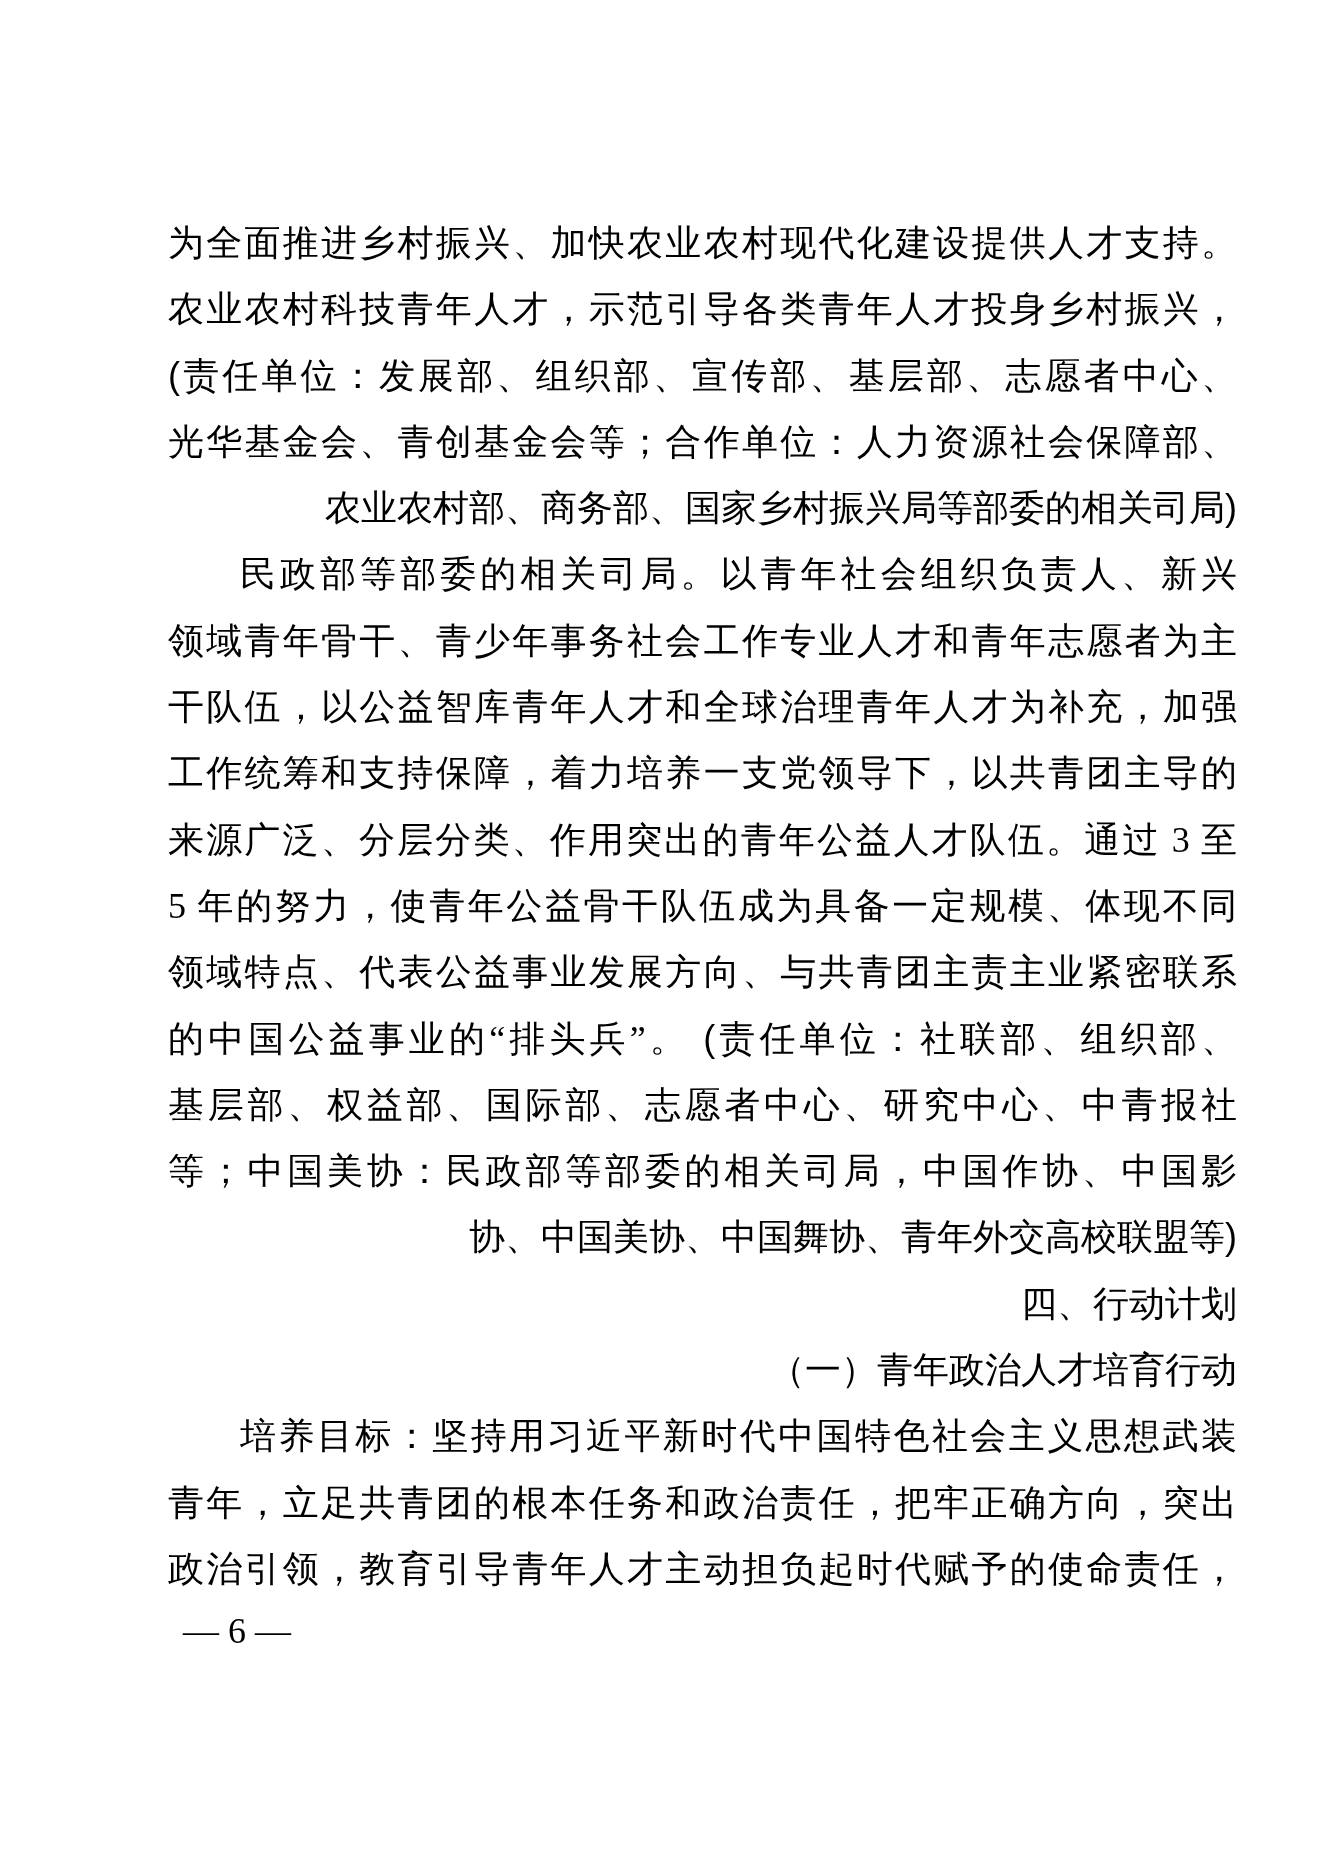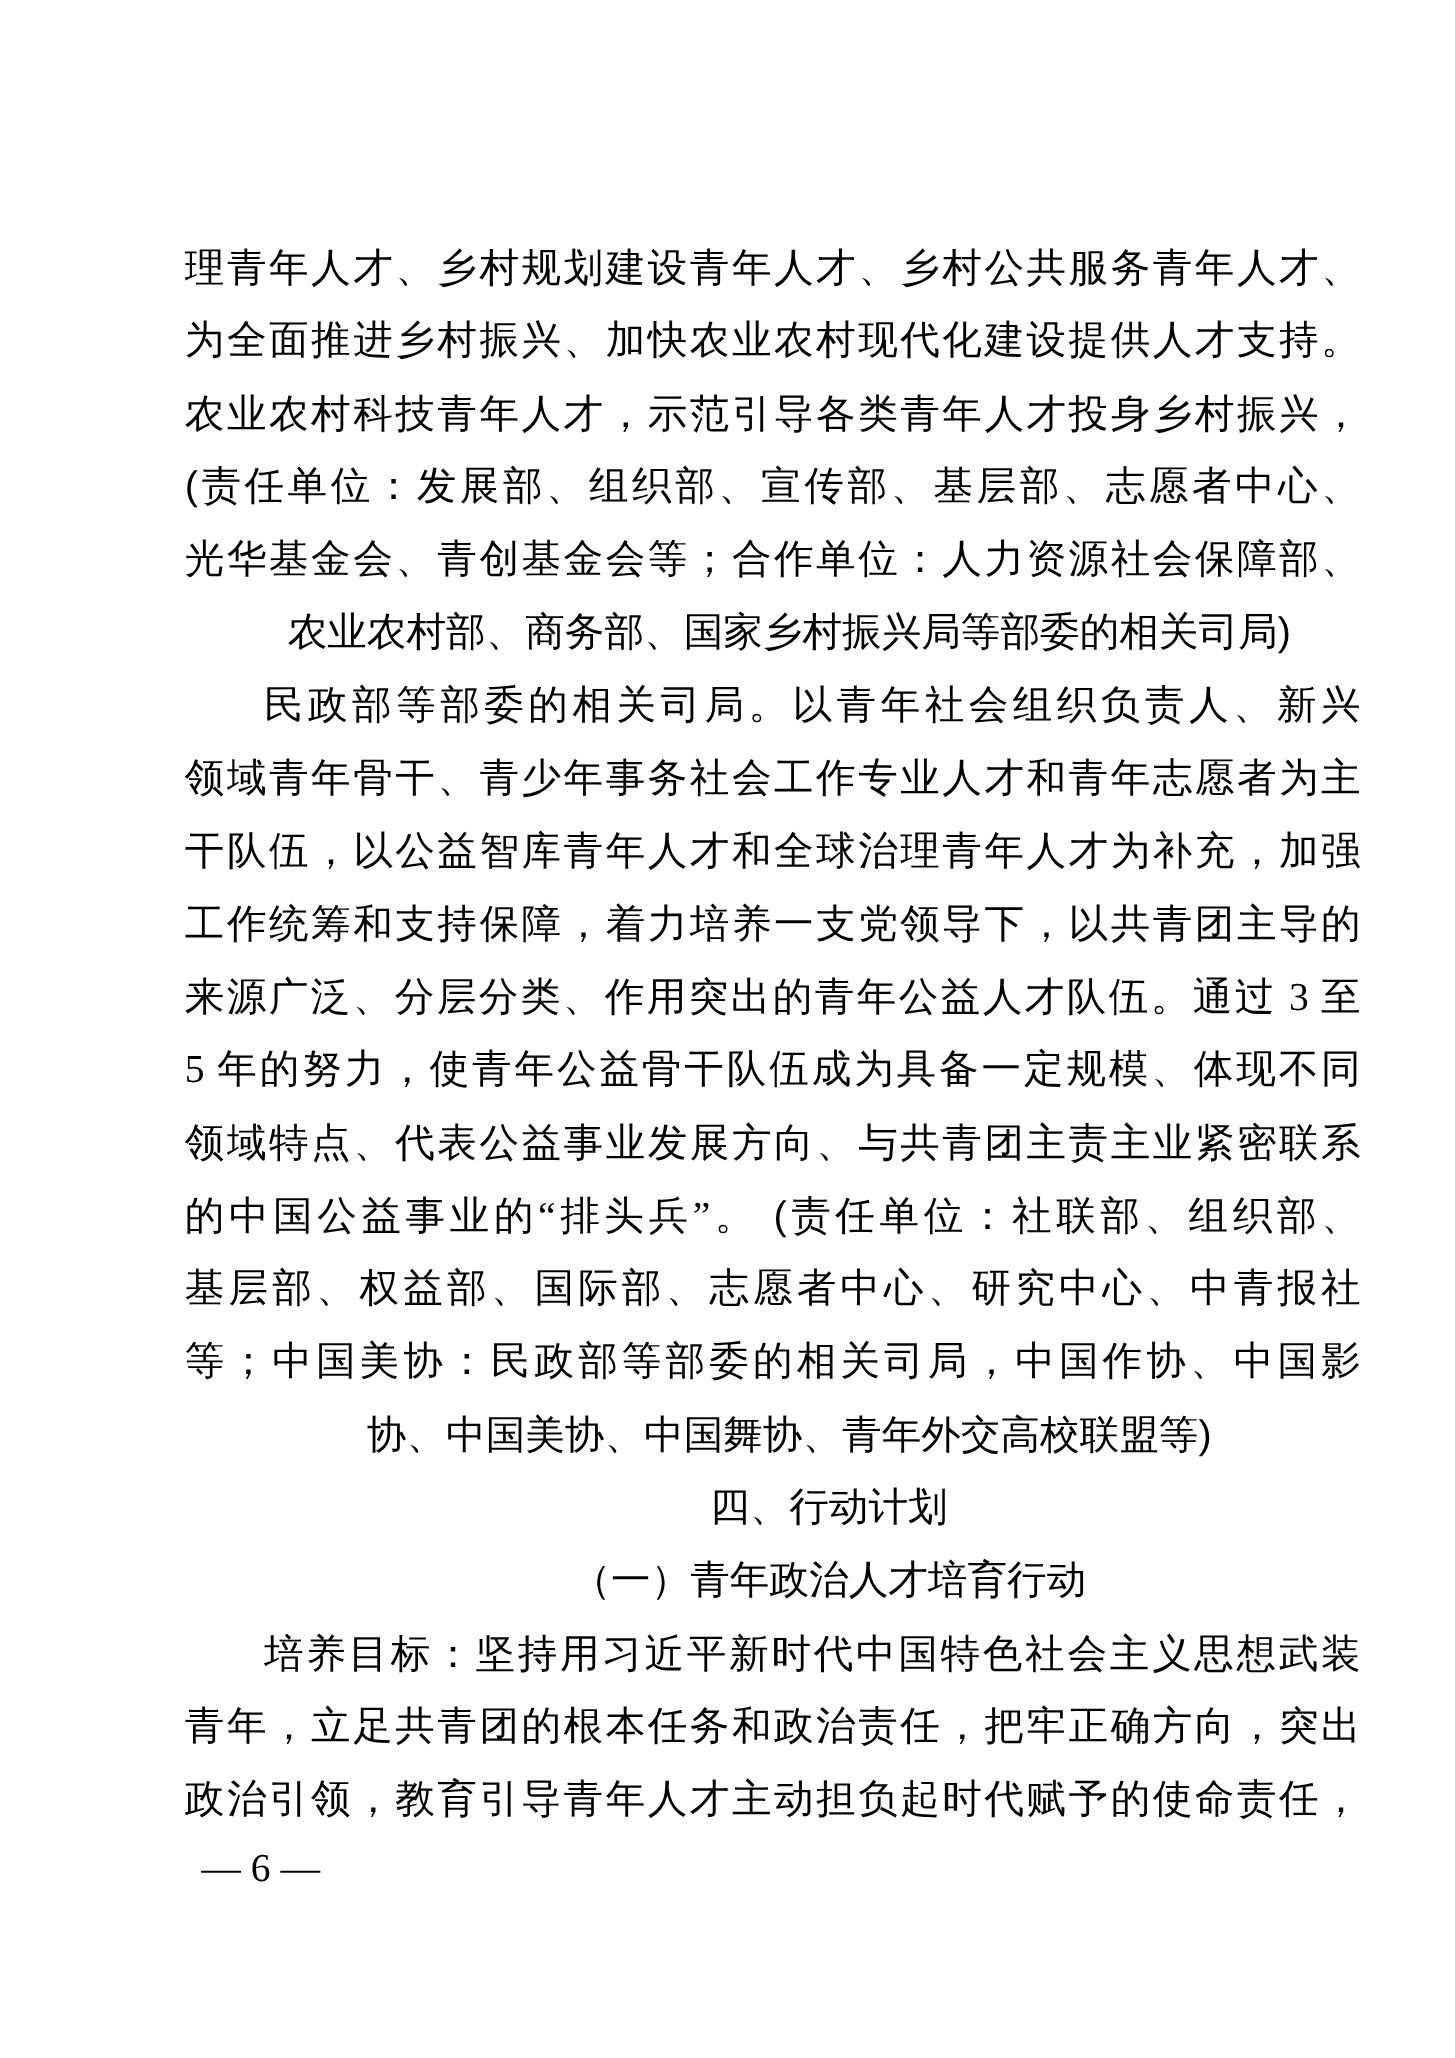--- a/index.html
+++ b/index.html
@@ -46,7 +46,6 @@
 
 <div class="page">
 
-  <div class="line full"><span class="song">理青年人才、乡村规划建设青年人才、乡村公共服务青年人才、</span></div>
   <div class="line full"><span class="song">为全面推进乡村振兴、加快农业农村现代化建设提供人才支持。</span></div>
   <div class="line full"><span class="song">农业农村科技青年人才，示范引导各类青年人才投身乡村振兴，</span></div>
   <div class="line full"><span class="hei">(责任单位：发展部、组织部、宣传部、基层部、志愿者中心、</span></div>

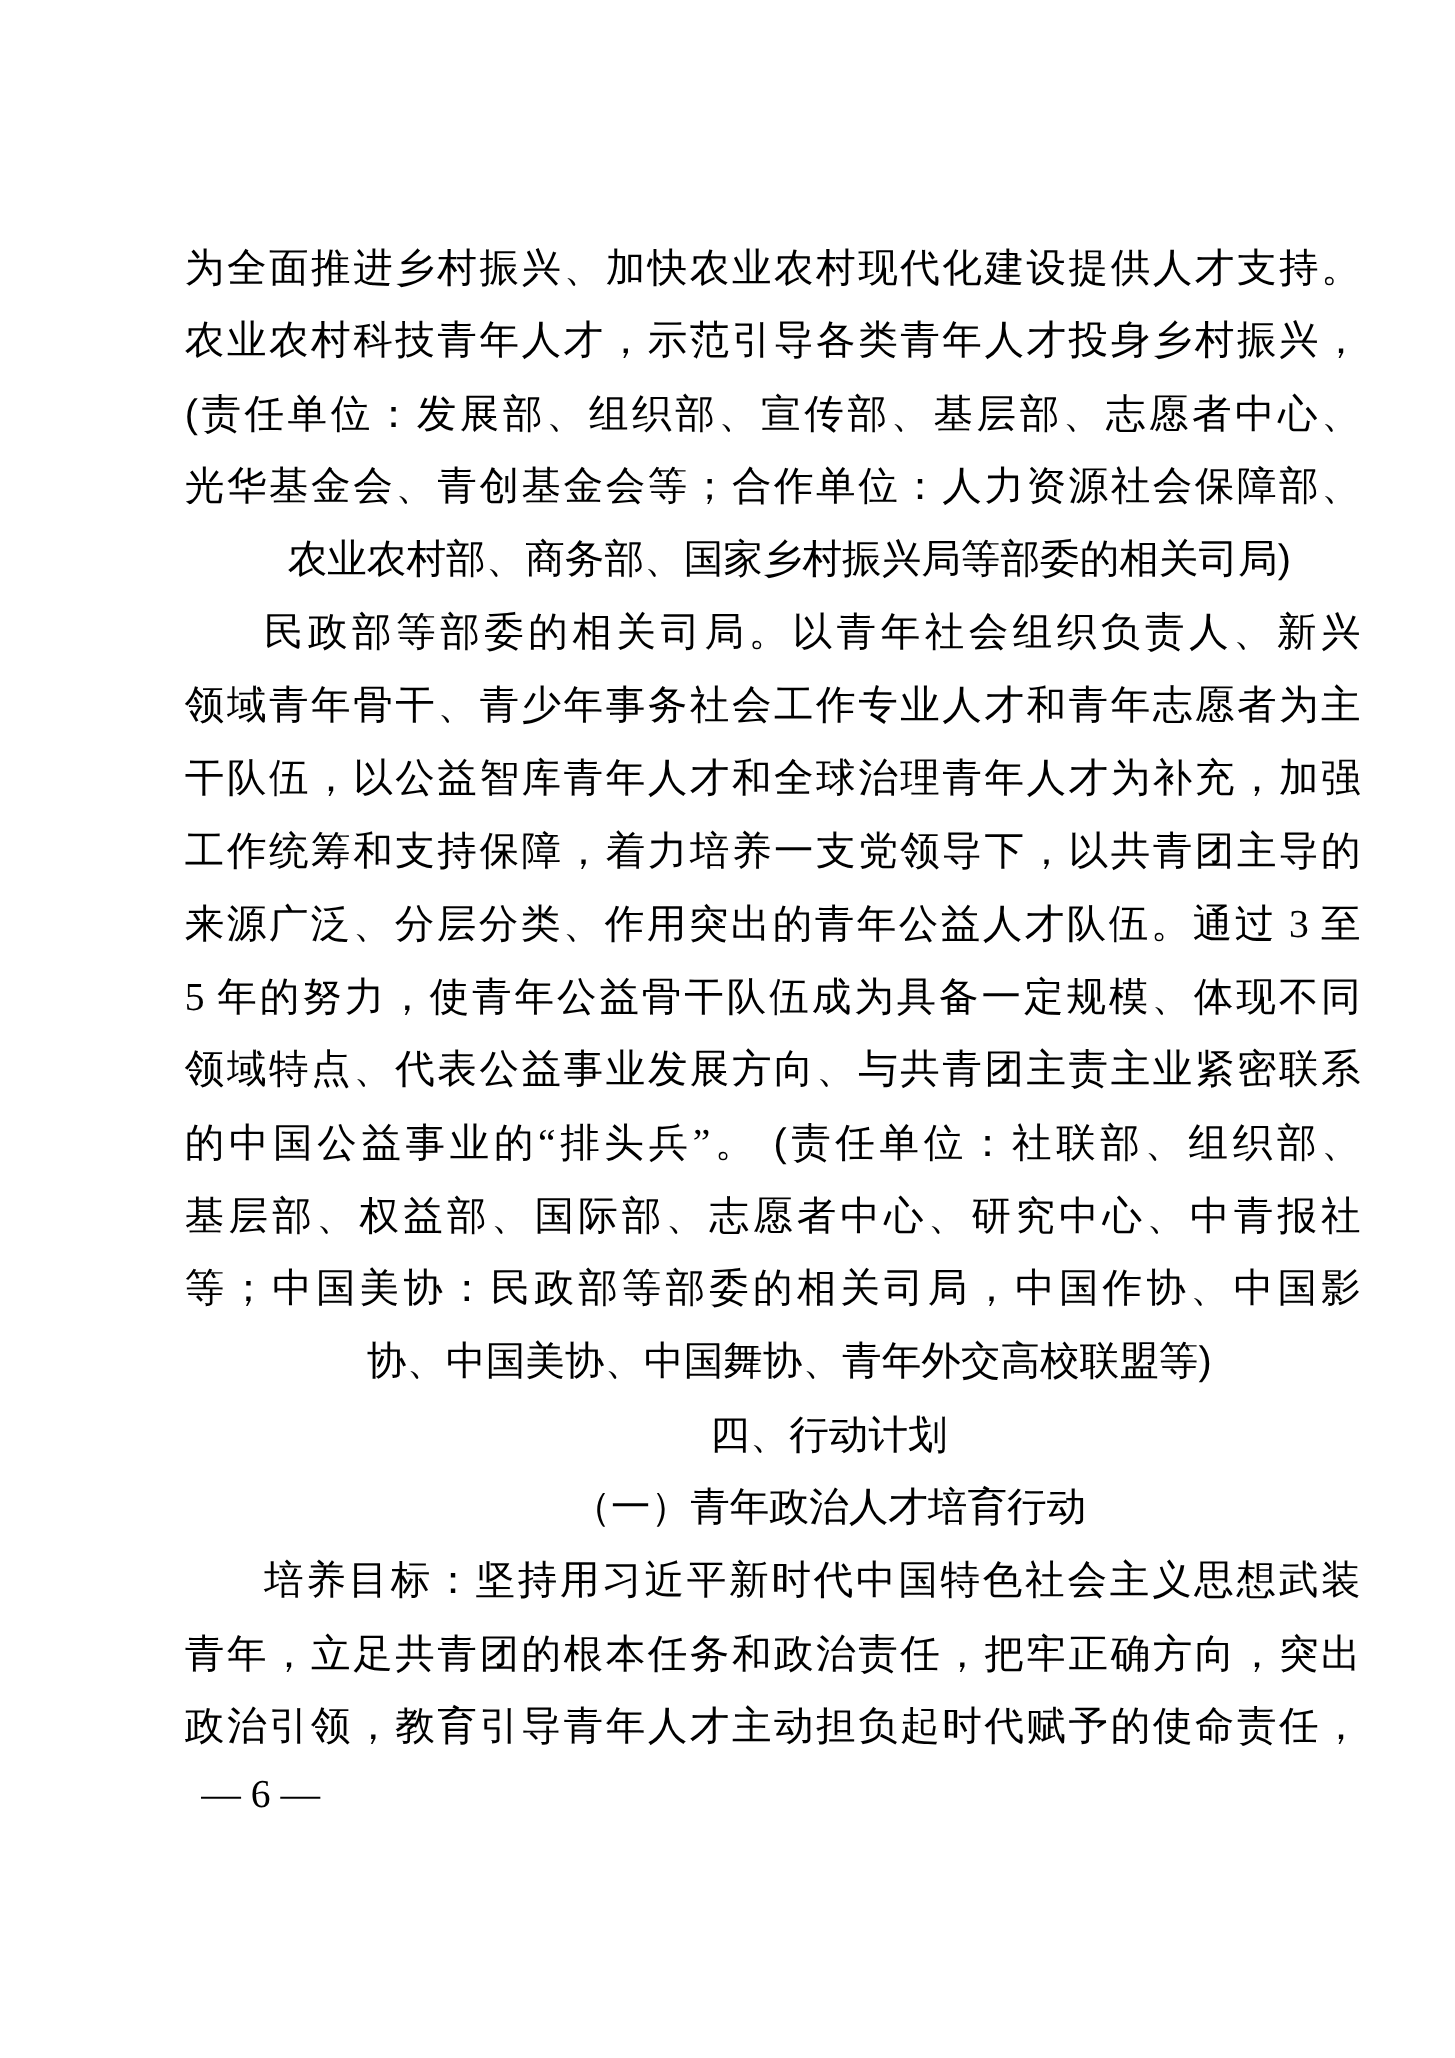--- a/index.html
+++ b/index.html
@@ -26,7 +26,7 @@
     text-align-last: justify;
     text-justify: distribute;
   }
-  .short { text-align: center; margin-left: 30px; }
+  .short { text-align: right; margin-left: 30px; }
   .indent { text-indent: 2em; }
   .song { font-family: "Liberation Serif", "DejaVu Serif", serif; font-weight: 400; }
   .kai  { font-family: "Liberation Serif", "DejaVu Serif", serif; font-weight: 400; }

